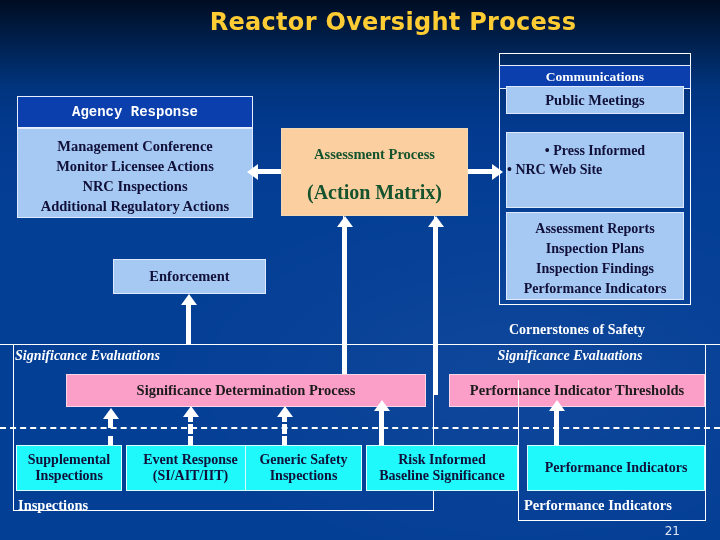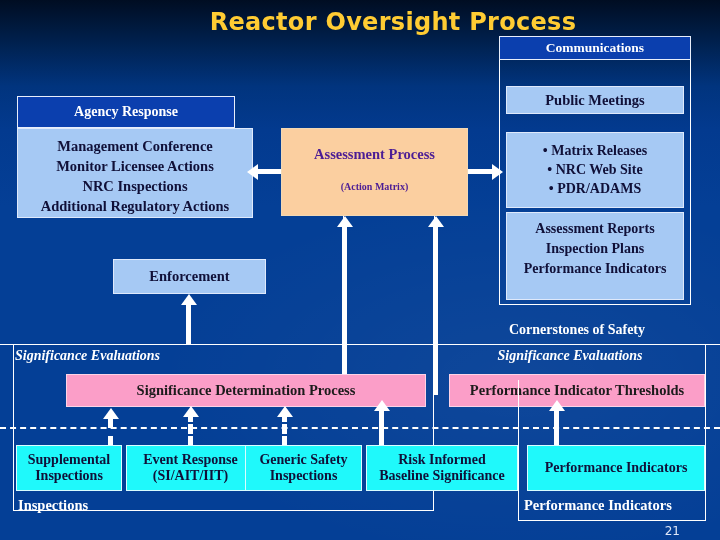--- a/index.html
+++ b/index.html
@@ -83,7 +83,7 @@
   <div class="headR" style="left:492px;top:163.5px;"></div>
 
   <div class="box wireframe" style="left:499px;top:53px;width:192px;height:252px;"></div>
-  <div class="box darkhdr ctr" style="left:499px;top:36px;width:192px;height:24px;font-size:13.5px;">
+  <div class="box darkhdr ctr" style="left:499px;top:65px;width:192px;height:24px;font-size:13.5px;">
     <span class="b">Communications</span>
   </div>
   <div class="box lightblue ctr" style="left:506px;top:86px;width:178px;height:28px;font-size:14.5px;">

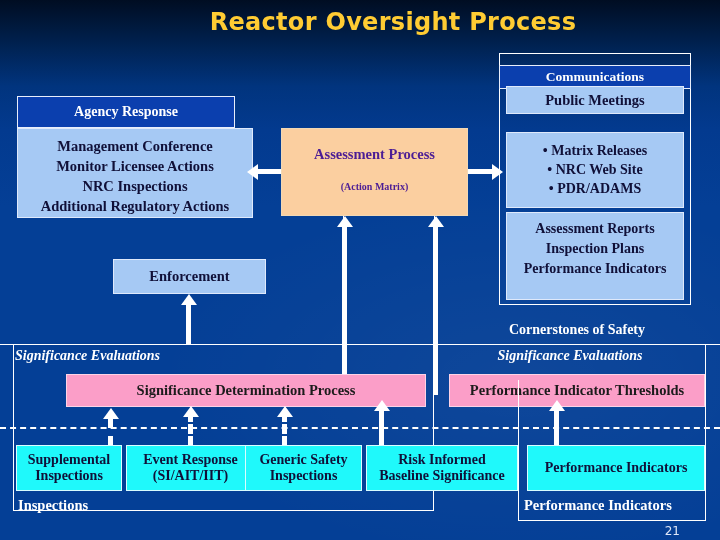--- a/index.html
+++ b/index.html
@@ -61,7 +61,7 @@
   <div class="vline" style="left:434px;top:215px;height:130px;"></div>
   <div class="hline" style="left:0px;top:344px;width:720px;"></div>
 
-  <div class="box darkhdr ctr" style="left:17px;top:96px;width:218px;height:32px;font-size:14px;">
+  <div class="box darkhdr ctr" style="left:17px;top:96px;width:236px;height:32px;font-size:14px;font-family:Liberation Mono, monospace;">
     <span class="b">Agency Response</span>
   </div>
   <div class="box lightblue" style="left:17px;top:128px;width:236px;height:90px;padding-top:7px;">

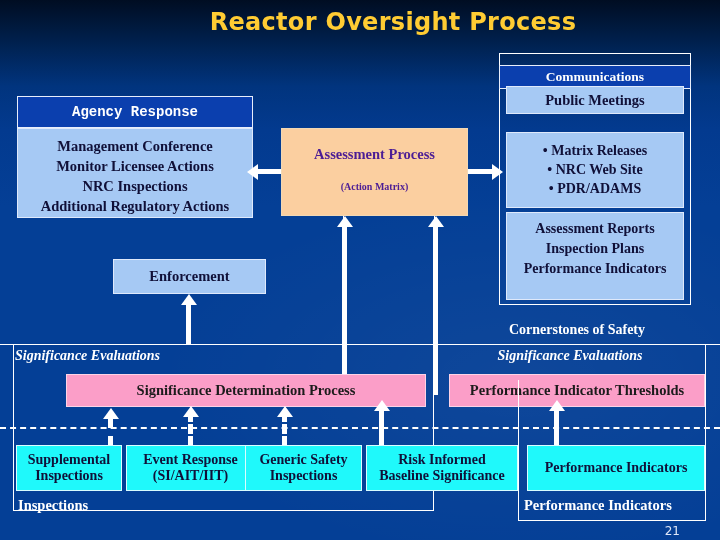--- a/index.html
+++ b/index.html
@@ -26,7 +26,7 @@
   .box{position:absolute;box-sizing:border-box;}
   .lightblue{background:#a6c9f4;color:#101038;border:1px solid #dfe9fb;}
   .darkhdr{background:#0b3fae;color:#ffffff;border:1px solid #e8eefb;}
-  .peach{background:#fbcfa0;color:#4c1d95;border:1px solid #f2d8b4;}
+  .peach{background:#fbcfa0;color:#14532d;border:1px solid #f2d8b4;}
   .pink{background:#fb9ec8;color:#1b1b1b;border:1px solid #fdd3e6;}
   .cyan{background:#1ff9fb;color:#101038;border:1px solid #d8fdff;}
   .wireframe{border:1px solid #ffffff;background:transparent;}

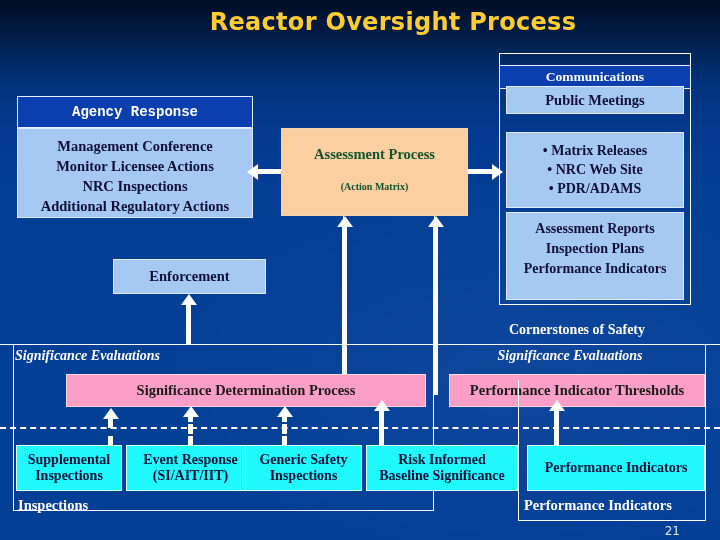--- a/index.html
+++ b/index.html
@@ -90,7 +90,7 @@
     <span class="b">Public Meetings</span>
   </div>
   <div class="box lightblue" style="left:506px;top:132px;width:178px;height:76px;padding-top:8px;">
-    <div class="b" style="text-align:center;font-size:14px;line-height:19px;">• Matrix Releases</div>
+    <div class="b" style="text-align:center;font-size:14px;line-height:19px;">• Press Informed</div>
     <div class="b" style="text-align:center;font-size:14px;line-height:19px;">• NRC Web Site</div>
     <div class="b" style="text-align:center;font-size:14px;line-height:19px;">• PDR/ADAMS</div>
   </div>

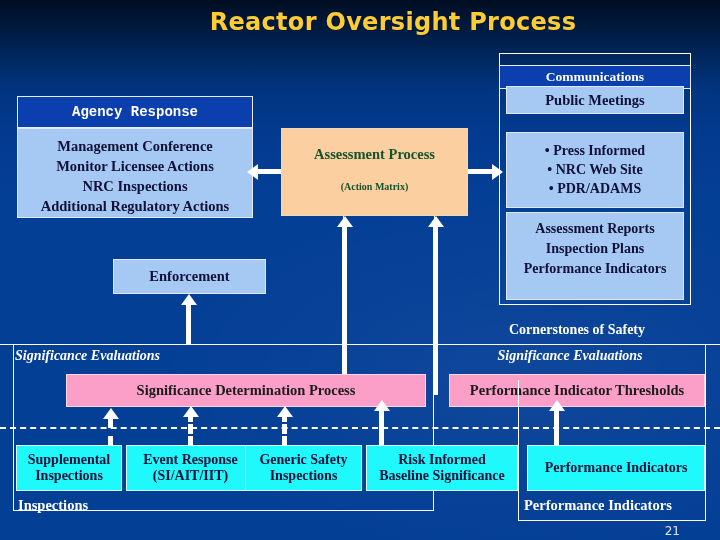--- a/index.html
+++ b/index.html
@@ -91,7 +91,7 @@
   </div>
   <div class="box lightblue" style="left:506px;top:132px;width:178px;height:76px;padding-top:8px;">
     <div class="b" style="text-align:center;font-size:14px;line-height:19px;">• Press Informed</div>
-    <div class="b" style="text-align:center;font-size:14px;line-height:19px;">• NRC Web Site</div>
+    <div class="b" style="font-size:14px;line-height:19px;">• NRC Web Site</div>
     <div class="b" style="text-align:center;font-size:14px;line-height:19px;">• PDR/ADAMS</div>
   </div>
   <div class="box lightblue" style="left:506px;top:212px;width:178px;height:88px;padding-top:6px;">

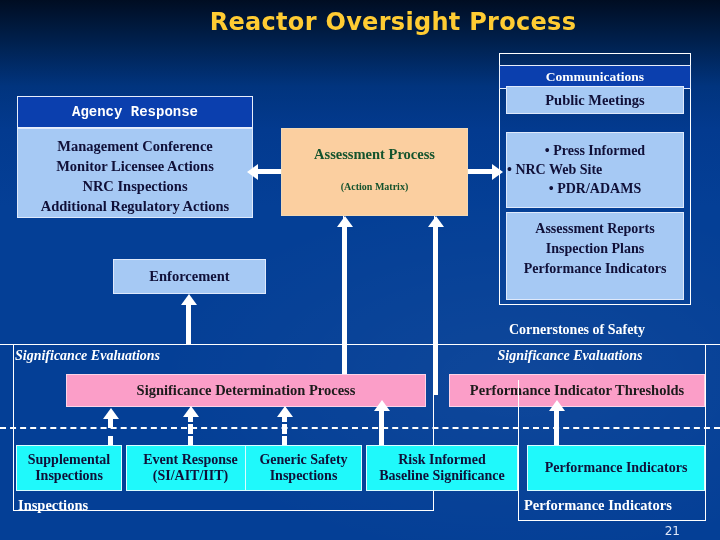--- a/index.html
+++ b/index.html
@@ -73,7 +73,7 @@
 
   <div class="box peach" style="left:281px;top:128px;width:187px;height:88px;">
     <div class="b" style="text-align:center;font-size:14.5px;margin-top:17px;">Assessment Process</div>
-    <div class="b" style="text-align:center;font-size:10px;margin-top:18px;">(Action Matrix)</div>
+    <div class="b" style="text-align:center;font-size:20px;margin-top:18px;">(Action Matrix)</div>
   </div>
 
   <div class="shaftH" style="left:258px;top:169px;width:23px;height:5px;"></div>

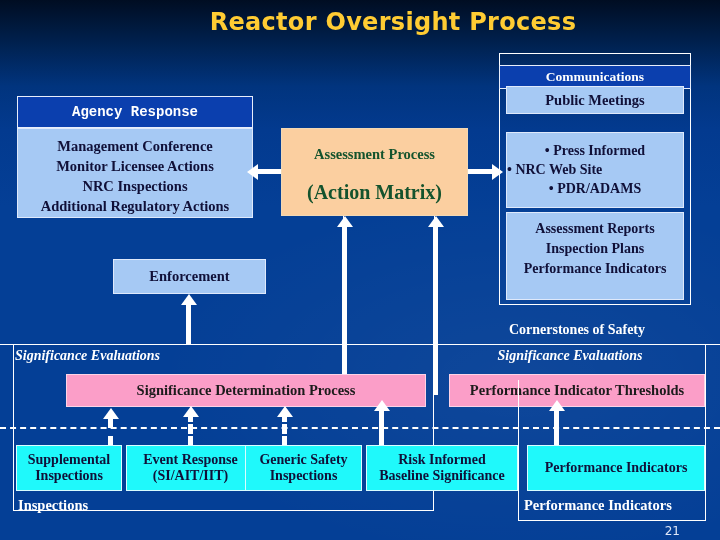--- a/index.html
+++ b/index.html
@@ -92,7 +92,6 @@
   <div class="box lightblue" style="left:506px;top:132px;width:178px;height:76px;padding-top:8px;">
     <div class="b" style="text-align:center;font-size:14px;line-height:19px;">• Press Informed</div>
     <div class="b" style="font-size:14px;line-height:19px;">• NRC Web Site</div>
-    <div class="b" style="text-align:center;font-size:14px;line-height:19px;">• PDR/ADAMS</div>
   </div>
   <div class="box lightblue" style="left:506px;top:212px;width:178px;height:88px;padding-top:6px;">
     <div class="b" style="text-align:center;font-size:14px;line-height:20px;">Assessment Reports</div>

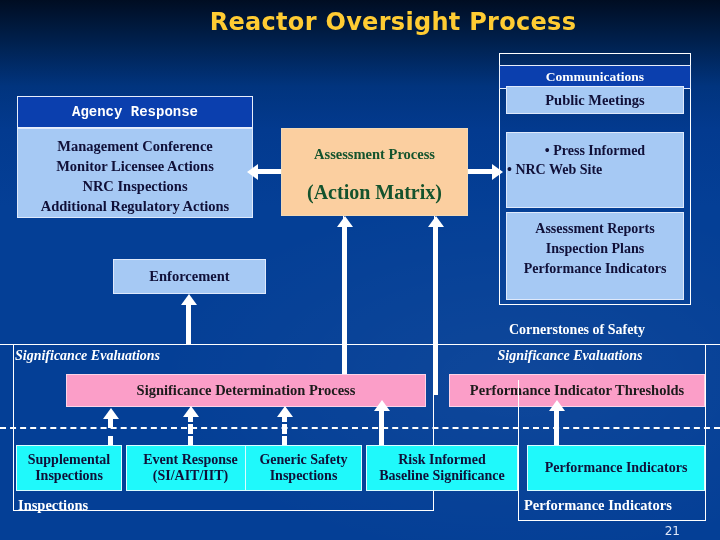--- a/index.html
+++ b/index.html
@@ -96,6 +96,7 @@
   <div class="box lightblue" style="left:506px;top:212px;width:178px;height:88px;padding-top:6px;">
     <div class="b" style="text-align:center;font-size:14px;line-height:20px;">Assessment Reports</div>
     <div class="b" style="text-align:center;font-size:14px;line-height:20px;">Inspection Plans</div>
+    <div class="b" style="text-align:center;font-size:14px;line-height:20px;">Inspection Findings</div>
     <div class="b" style="text-align:center;font-size:14px;line-height:20px;">Performance Indicators</div>
   </div>
 

